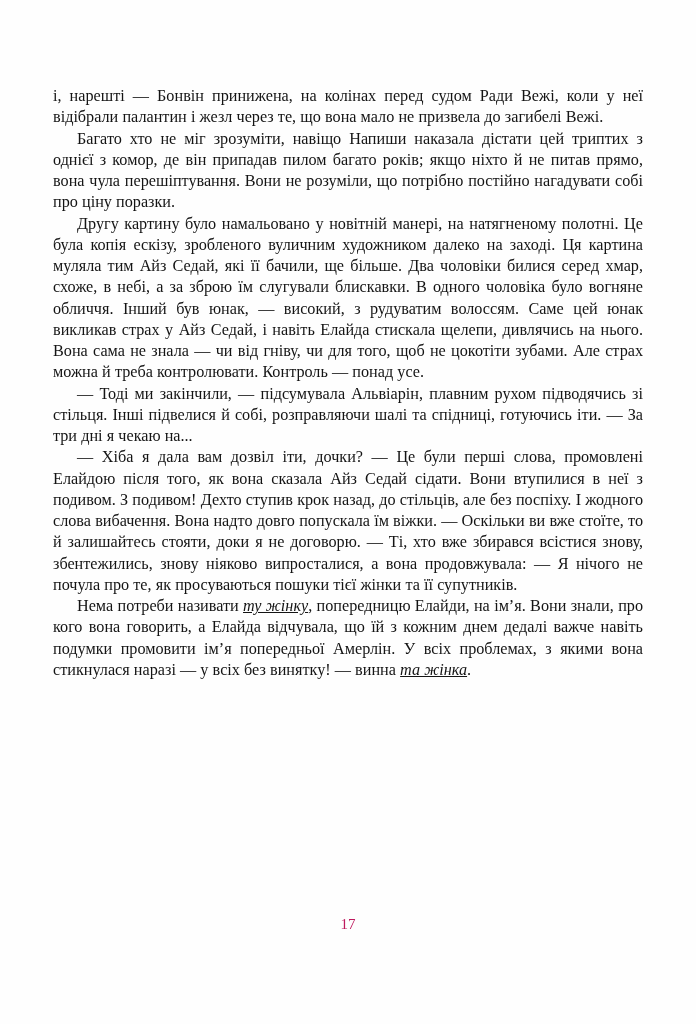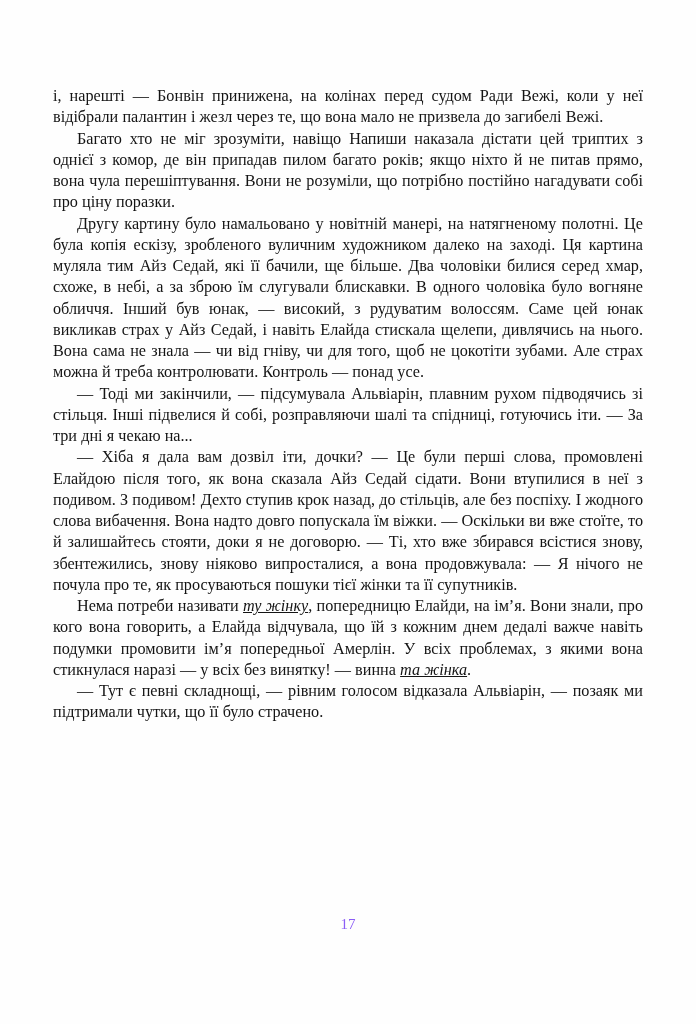--- a/index.html
+++ b/index.html
@@ -83,7 +83,6 @@
 
     <p class="para">Нема потреби називати <em>ту жінку</em>, попередницю Елайди, на ім’я. Вони знали, про кого вона говорить, а Елайда відчувала, що їй з кожним днем дедалі важче навіть подумки промовити ім’я попередньої Амерлін. У всіх проблемах, з якими вона стикнулася наразі — у всіх без винятку! — винна <em>та жінка</em>.</p>
 
-    <p class="para">— Тут є певні складнощі, — рівним голосом відказала Альвіарін, — по­заяк ми підтримали чутки, що її було страчено.</p>
 
 
 

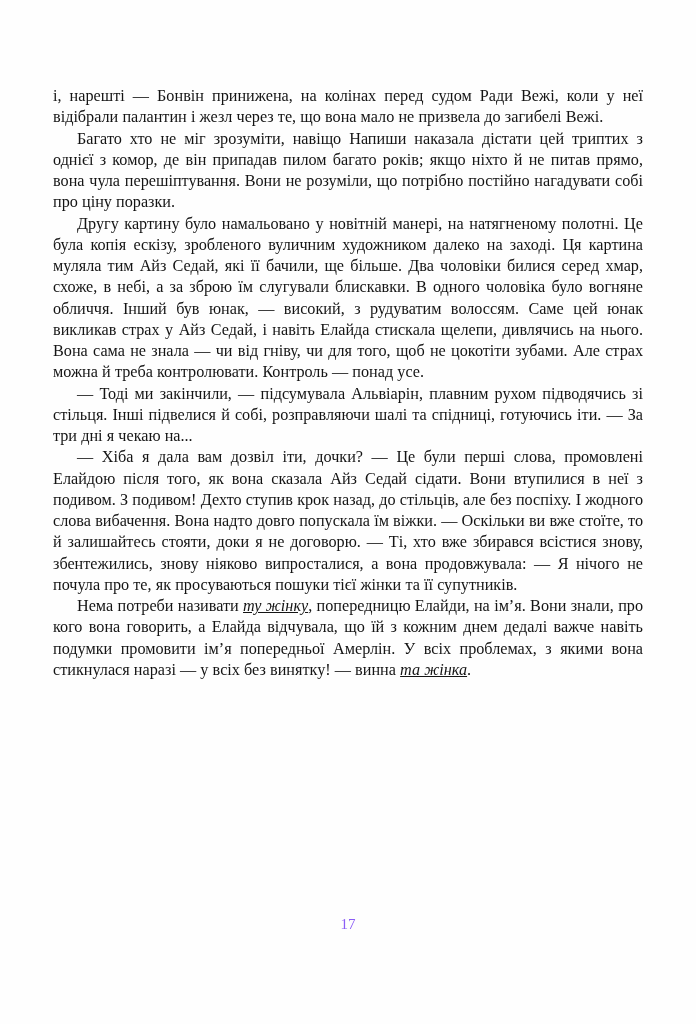--- a/index.html
+++ b/index.html
@@ -60,7 +60,7 @@
     text-align: center;
     font-size: 15px;
     line-height: 18px;
-    color: #8b5cf6;
+    color: #be185d;
     font-family: "Liberation Serif", "DejaVu Serif", serif;
   }
 </style>

